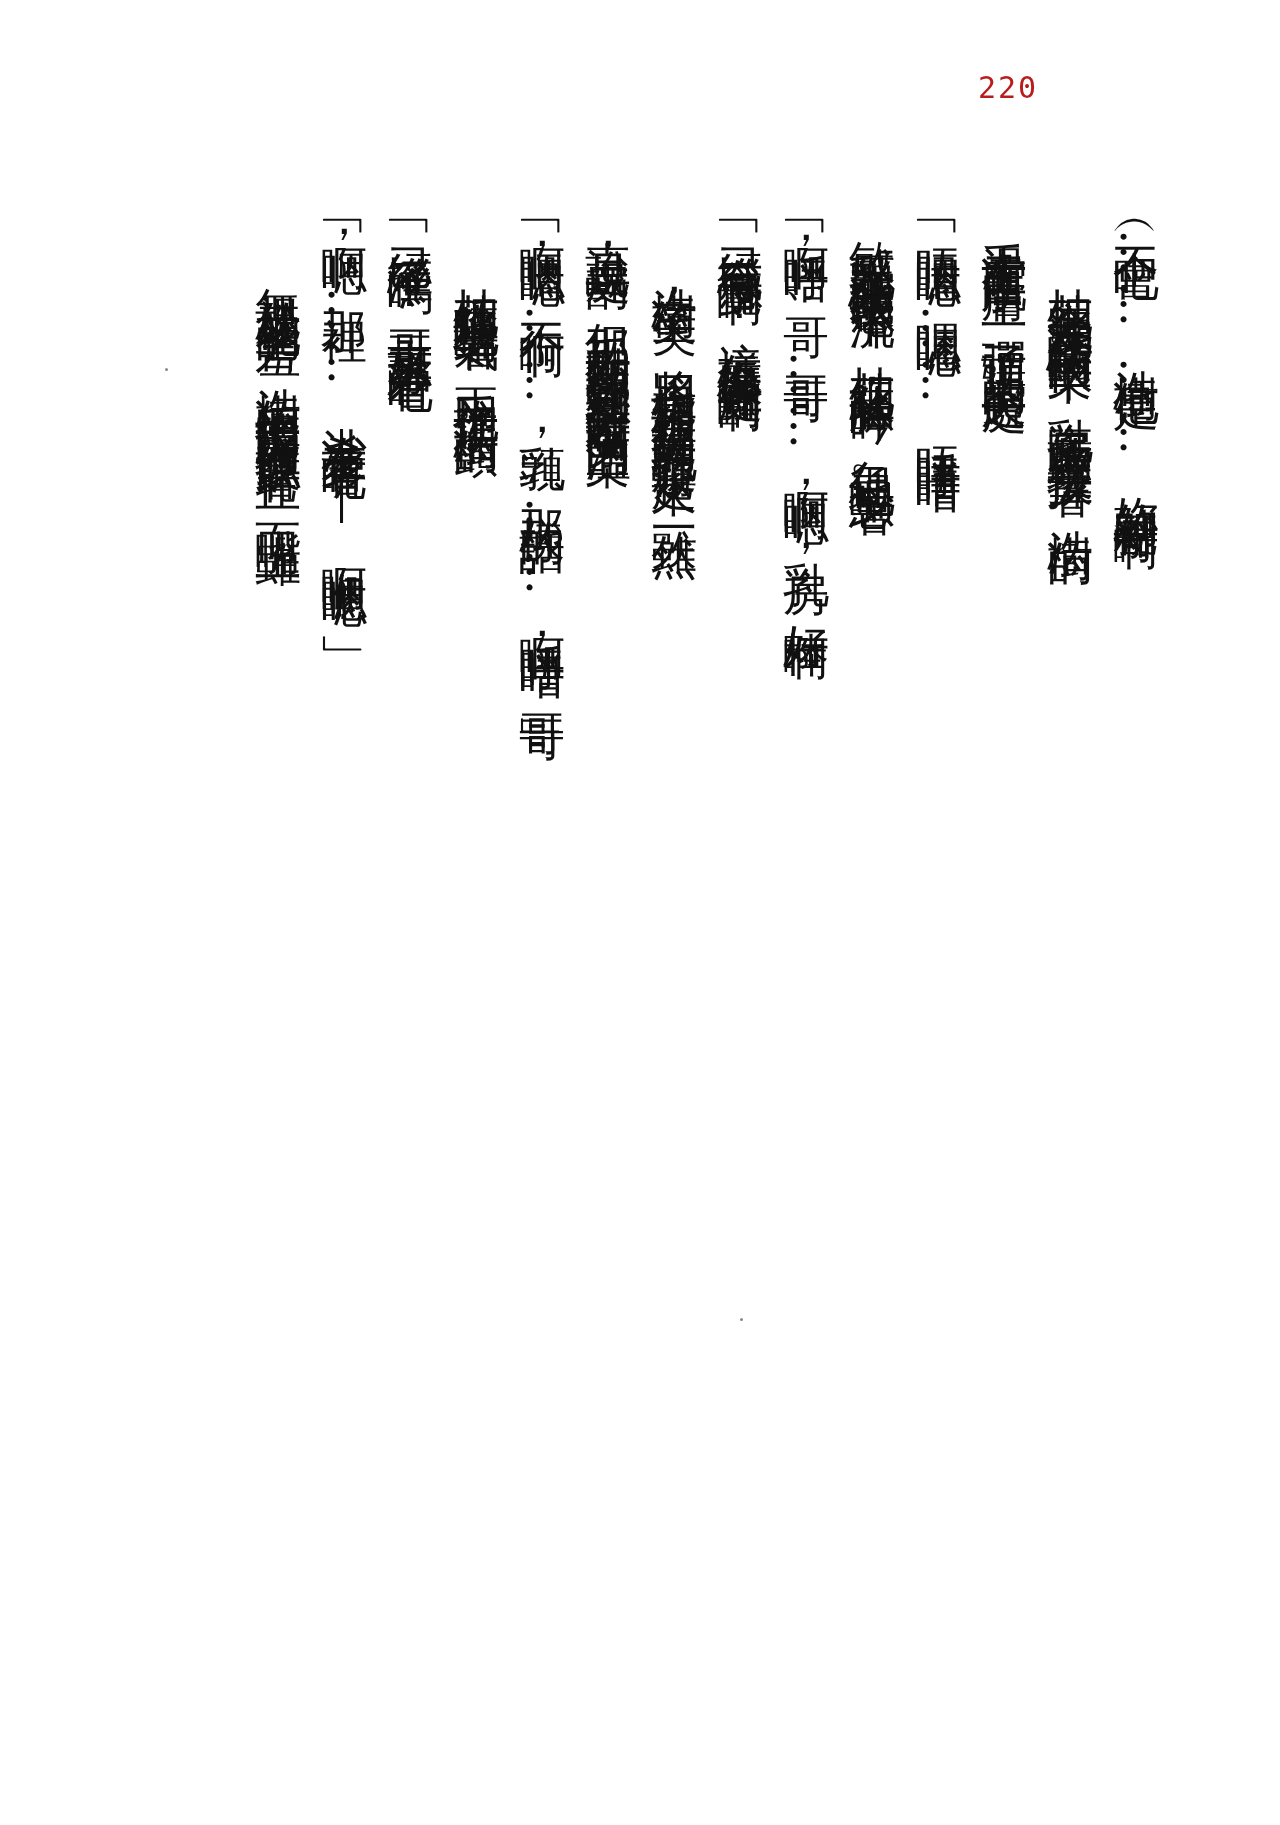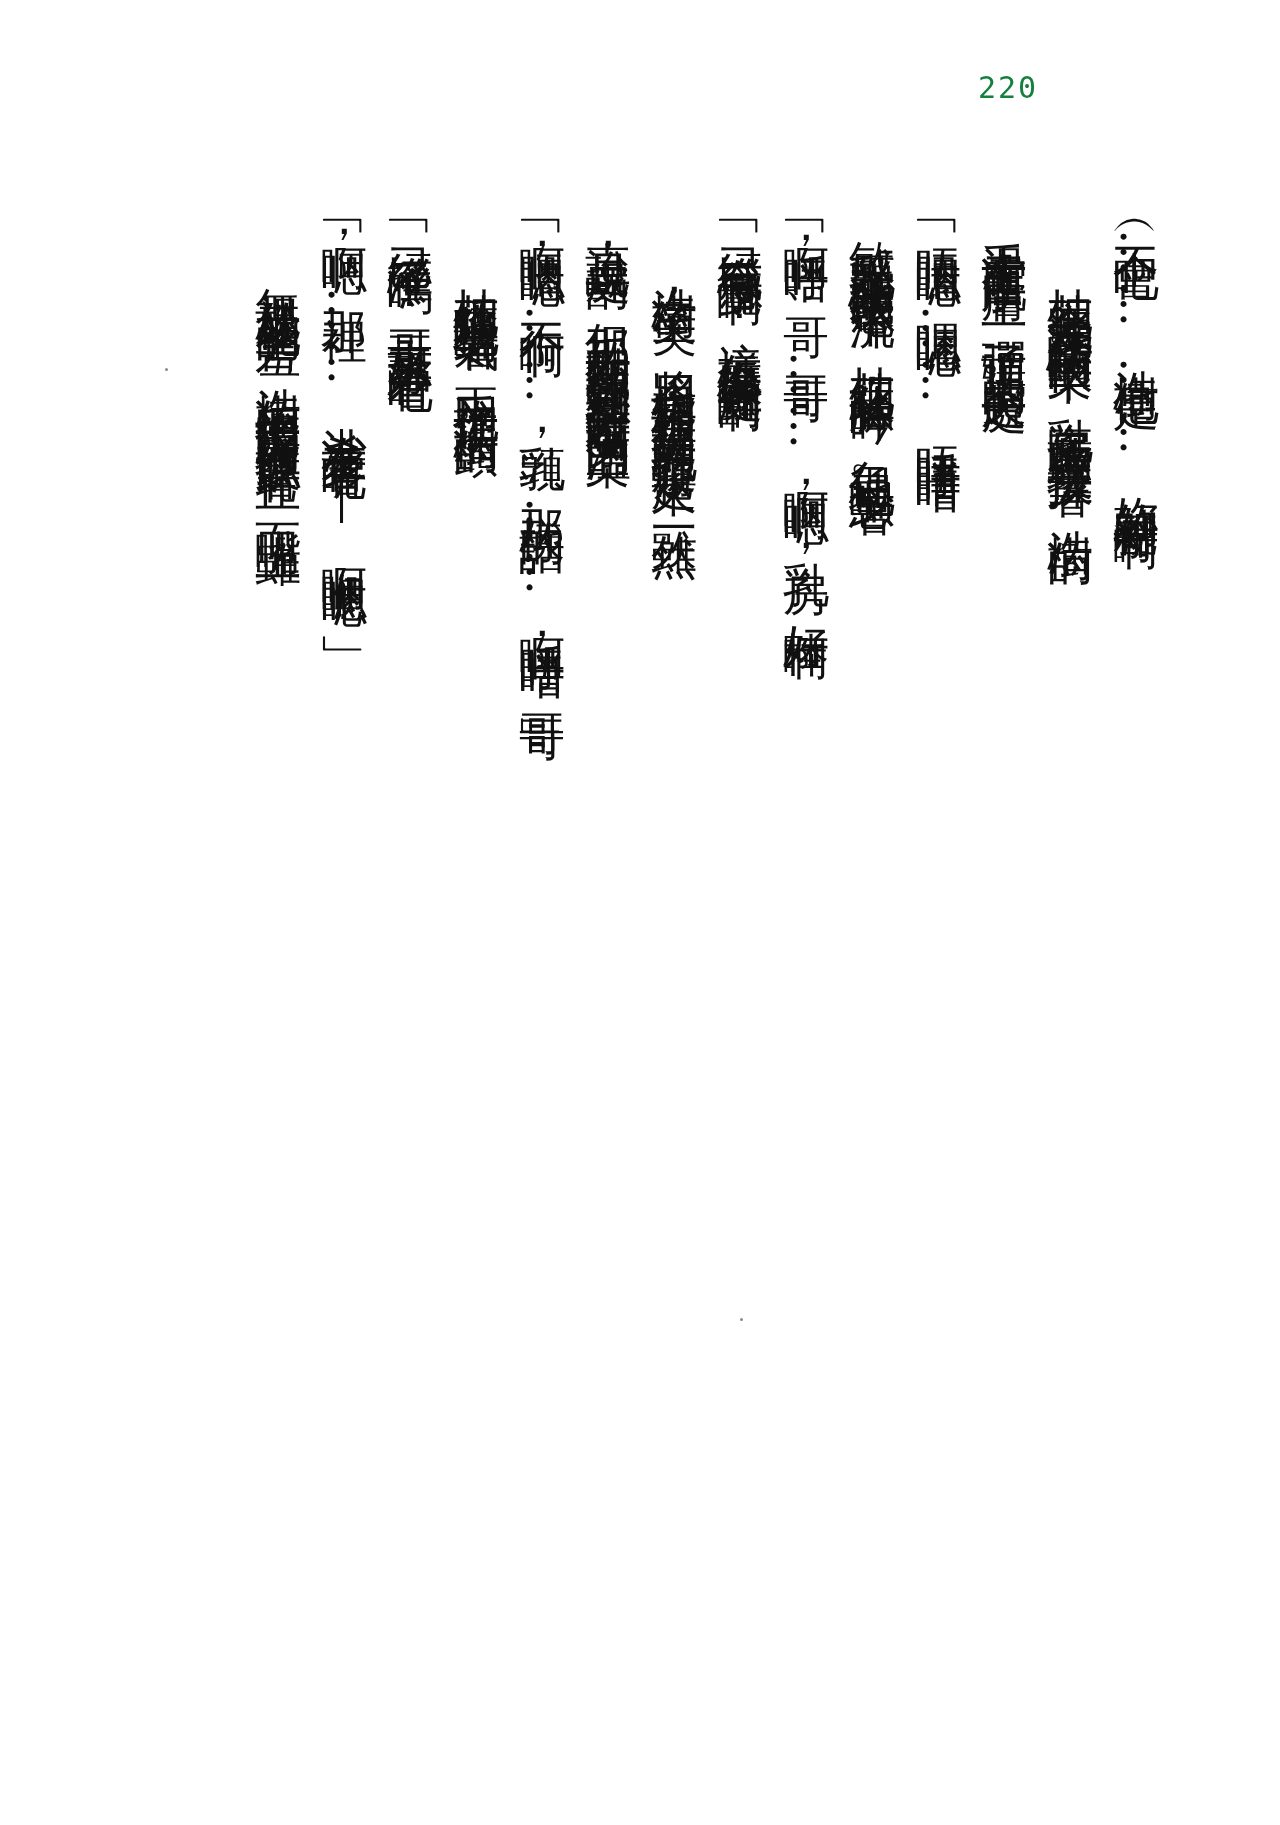--- a/index.html
+++ b/index.html
@@ -6,7 +6,7 @@
     body { width: 1280px; height: 1825px; position: relative; overflow: hidden; }
     .page-number {
       position: absolute; top: 70px; left: 978px;
-      font-family: "DejaVu Sans Mono", monospace; font-size: 30px; color: #15803d;
+      font-family: "DejaVu Sans Mono", monospace; font-size: 30px; color: #b91c1c;
       letter-spacing: 2px;
     }
     .text-block {

